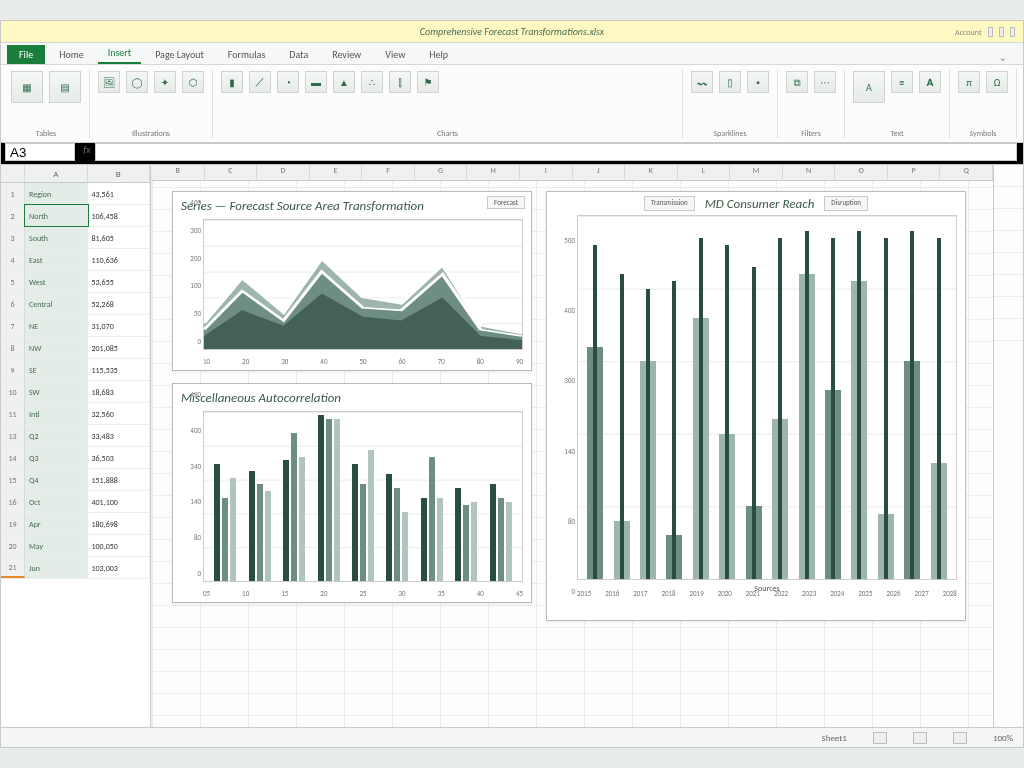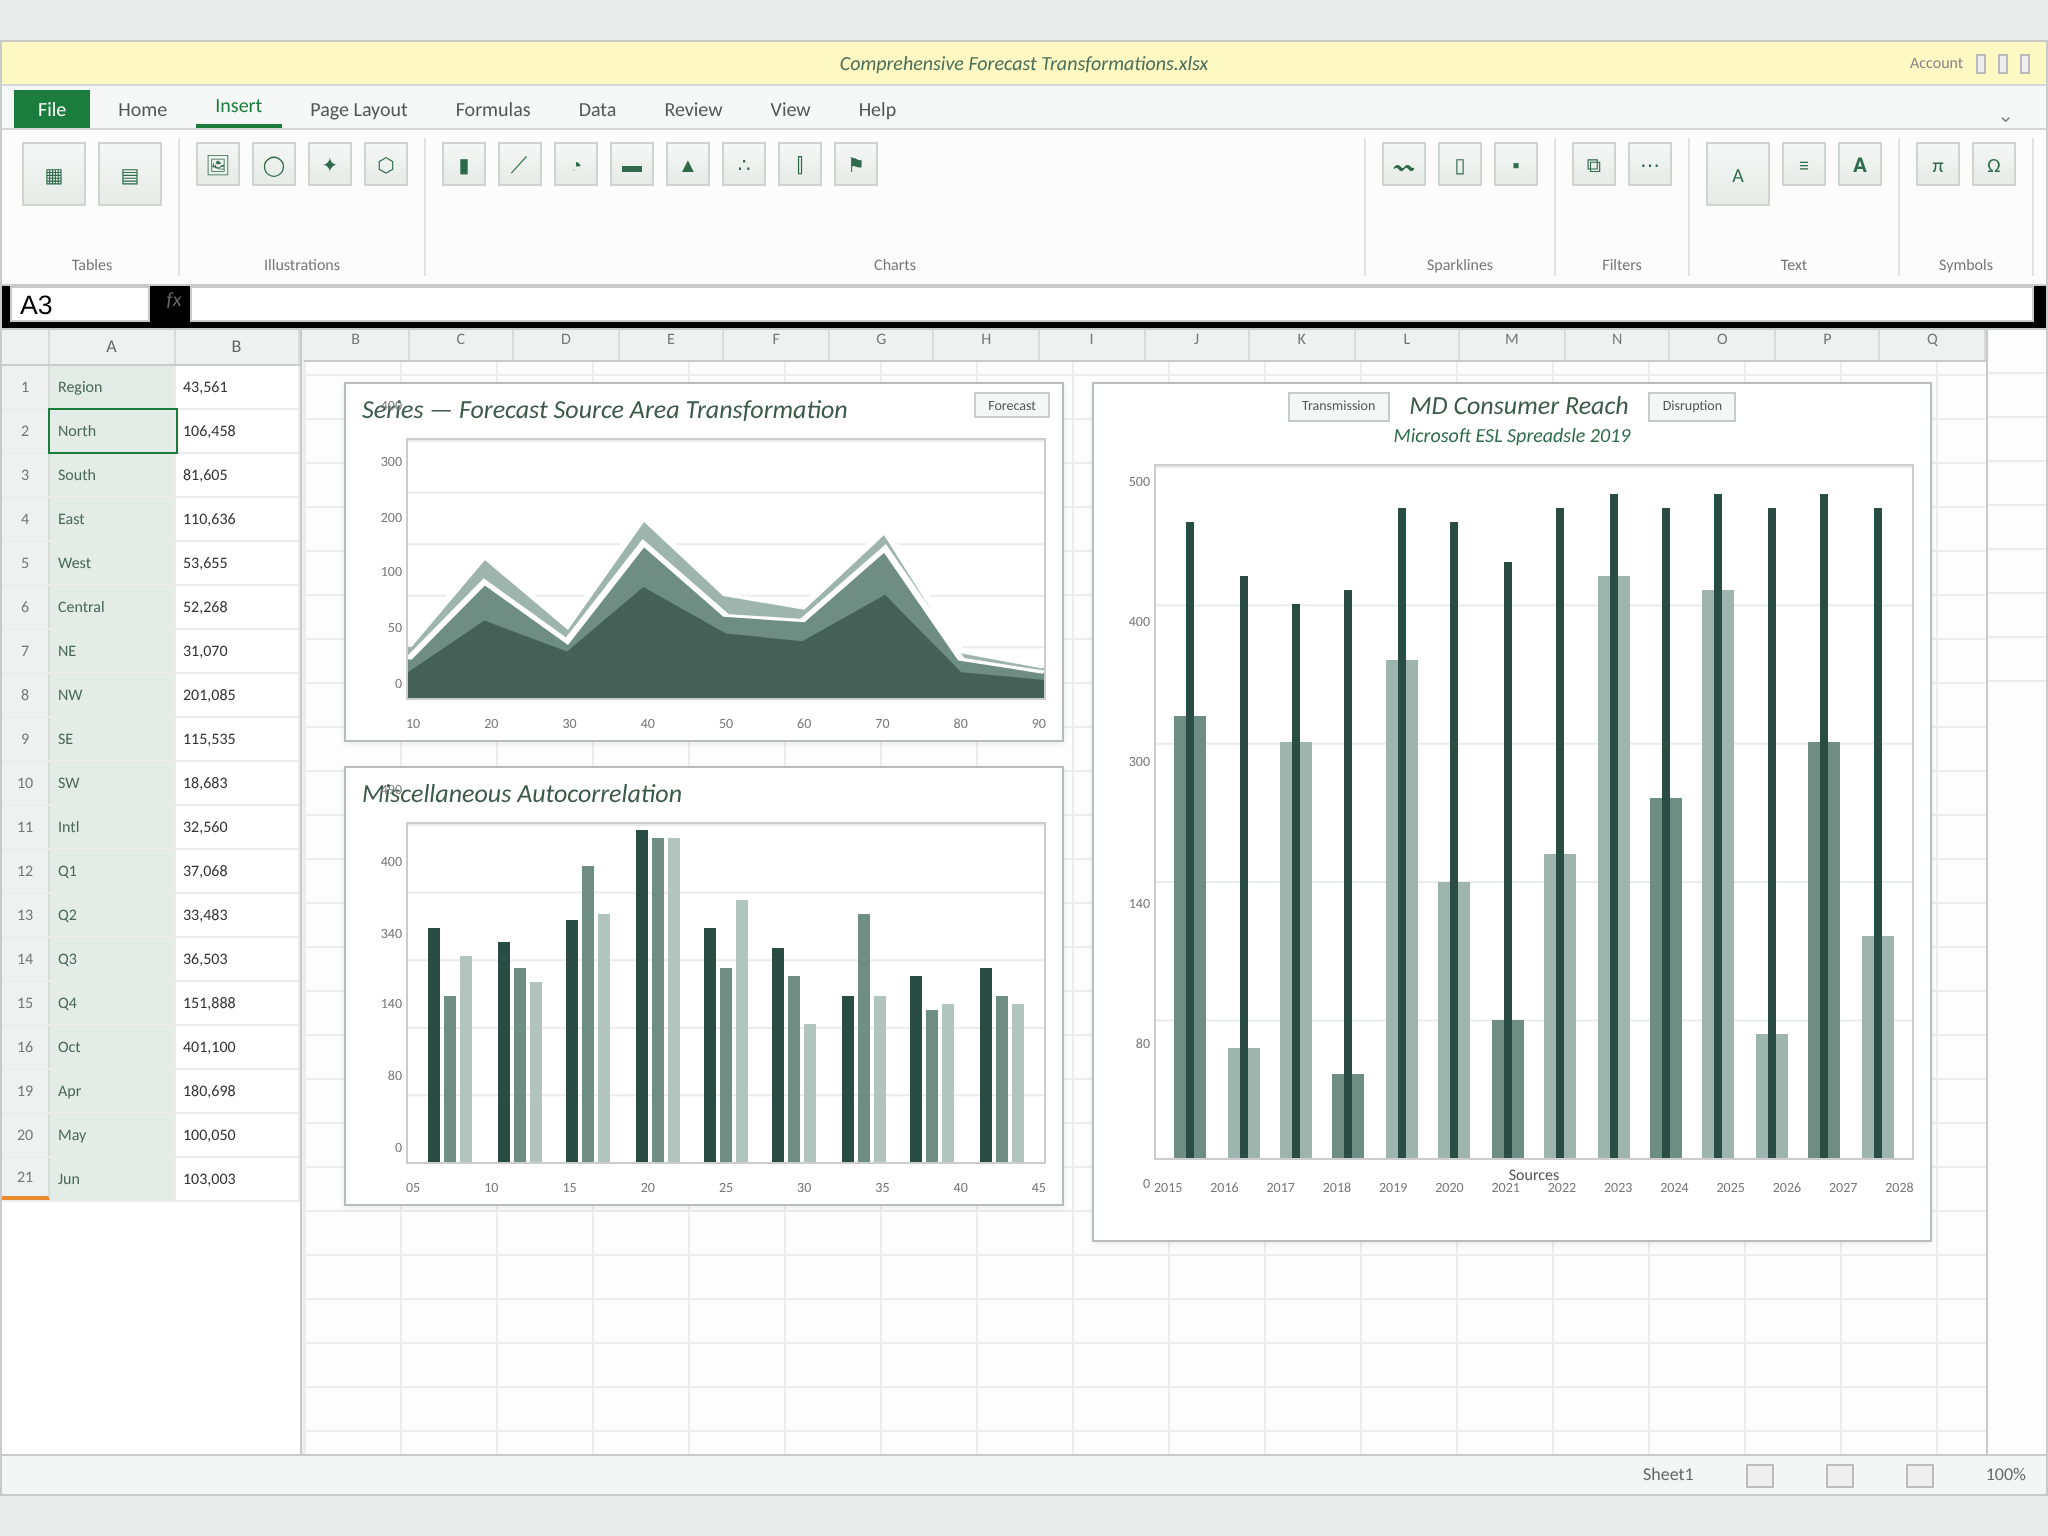--- a/index.html
+++ b/index.html
@@ -478,7 +478,6 @@
           <div class="ctitle" style="padding:0">MD Consumer Reach</div>
           <div class="lchip">Disruption</div>
         </div>
-        <div class="subtitle" style="text-align:center">Microsoft ESL Spreadsle 2019</div>
         <div class="yaxis" id="bbar-y" style="top:44px">
             <span>500</span>
             <span>400</span>

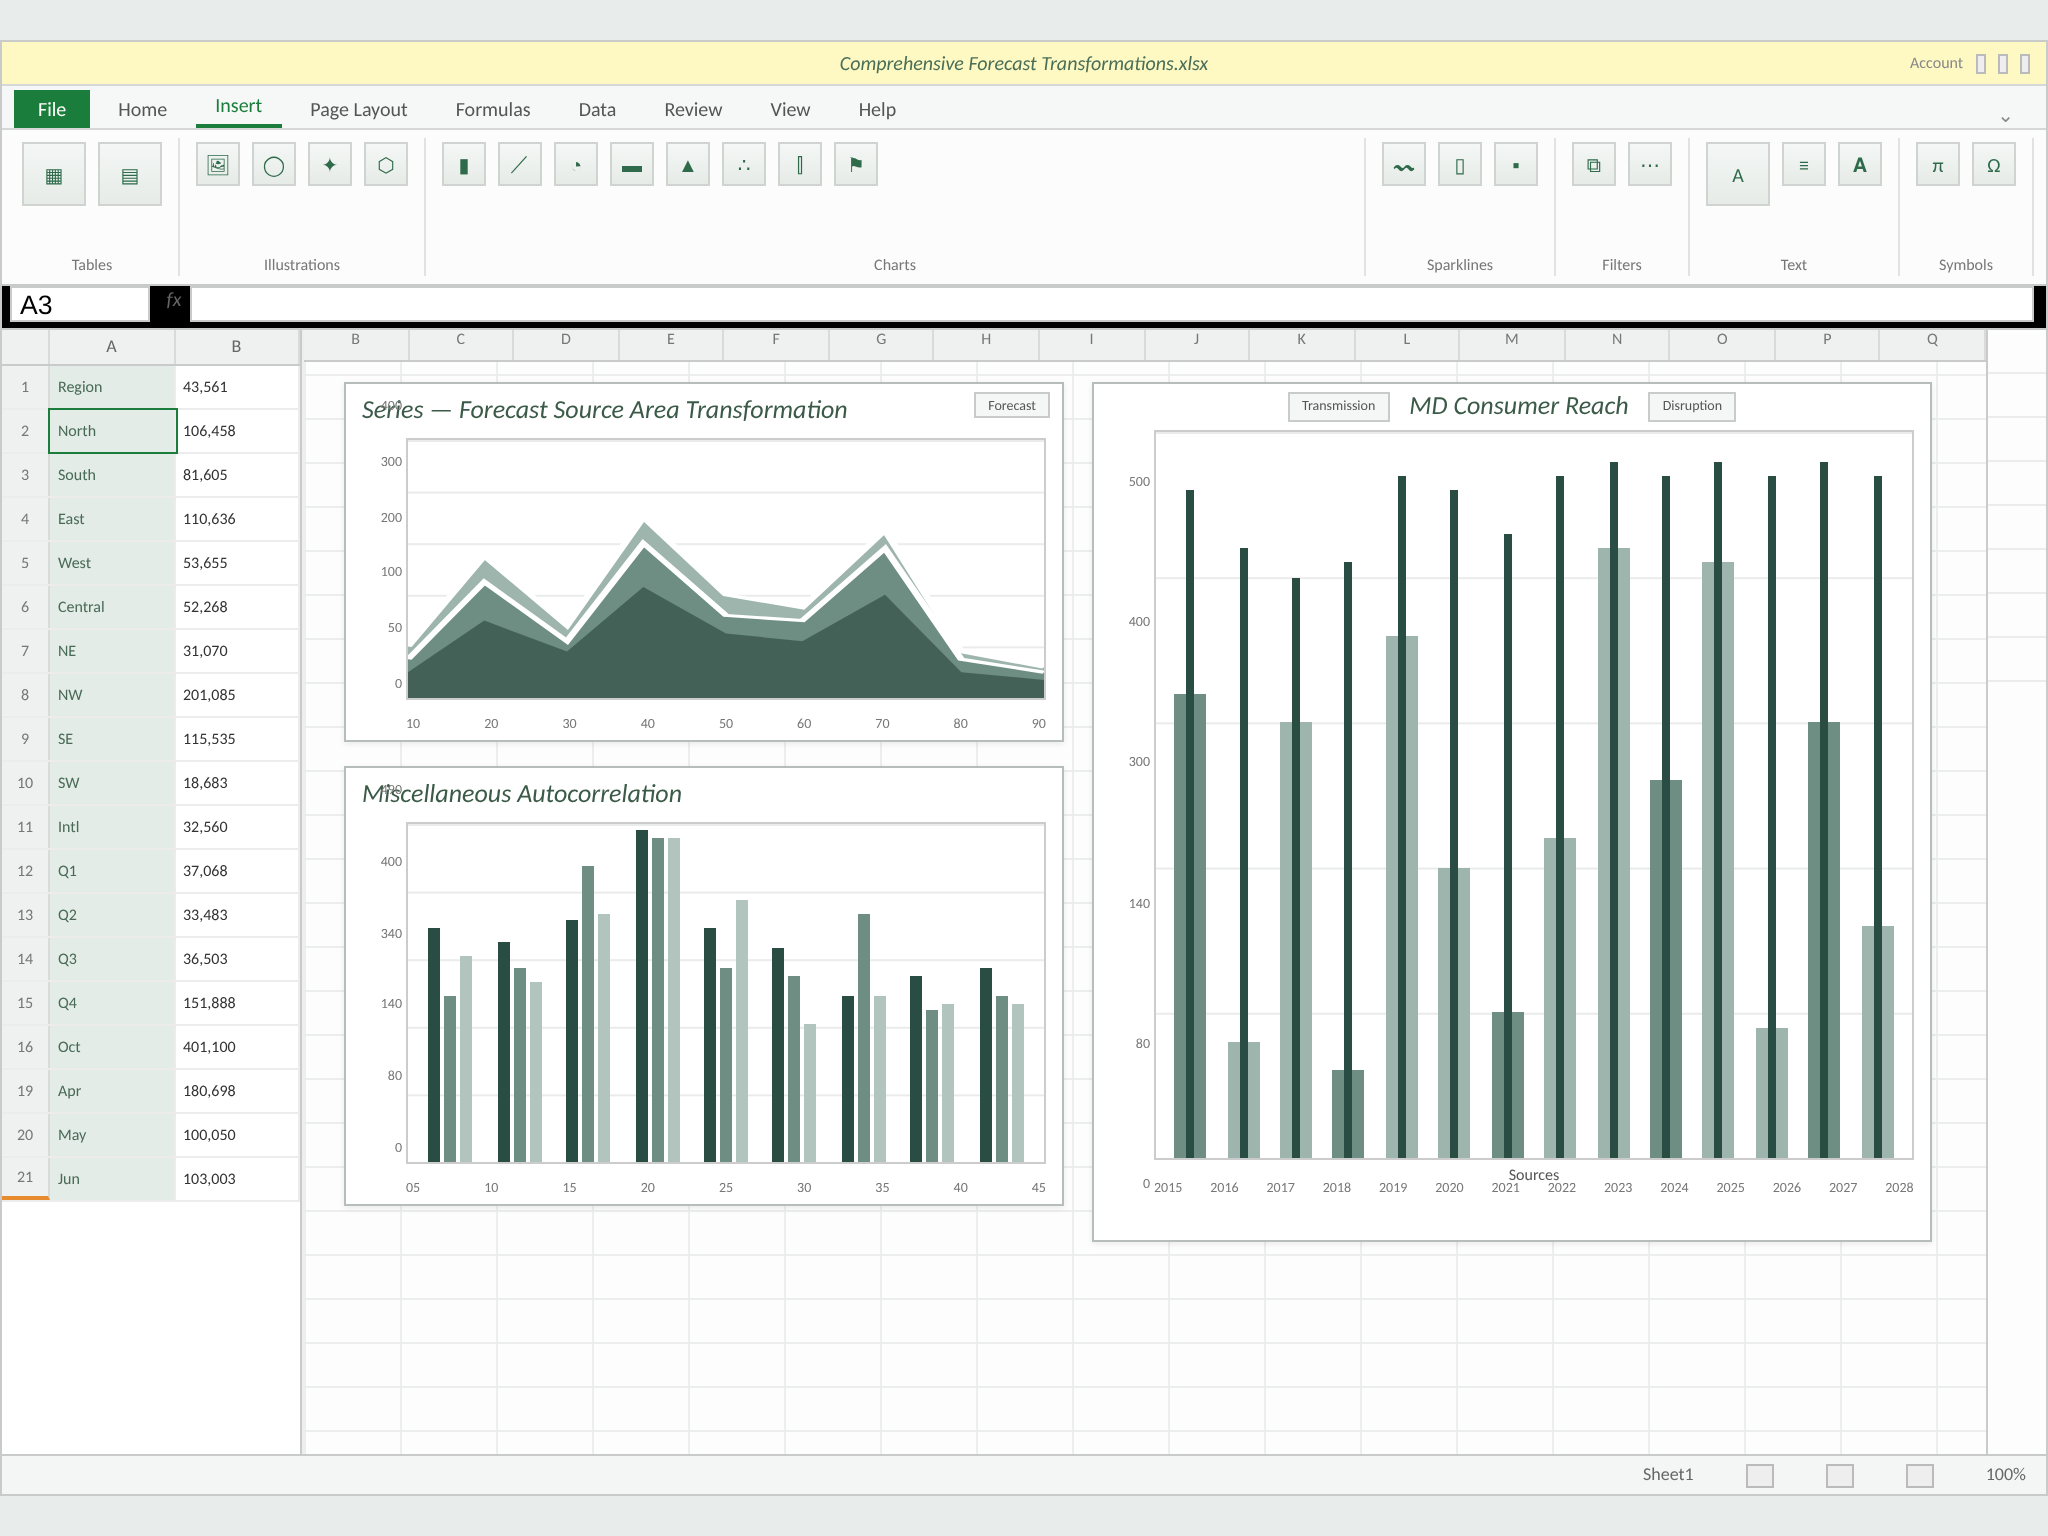--- a/index.html
+++ b/index.html
@@ -298,11 +298,6 @@
             <div class="rnum">11</div>
             <div class="cell a">Intl</div>
             <div class="cell">32,560</div>
-          </div>
-          <div class="drow">
-            <div class="rnum">12</div>
-            <div class="cell a">Q1</div>
-            <div class="cell">37,068</div>
           </div>
           <div class="drow">
             <div class="rnum">13</div>

